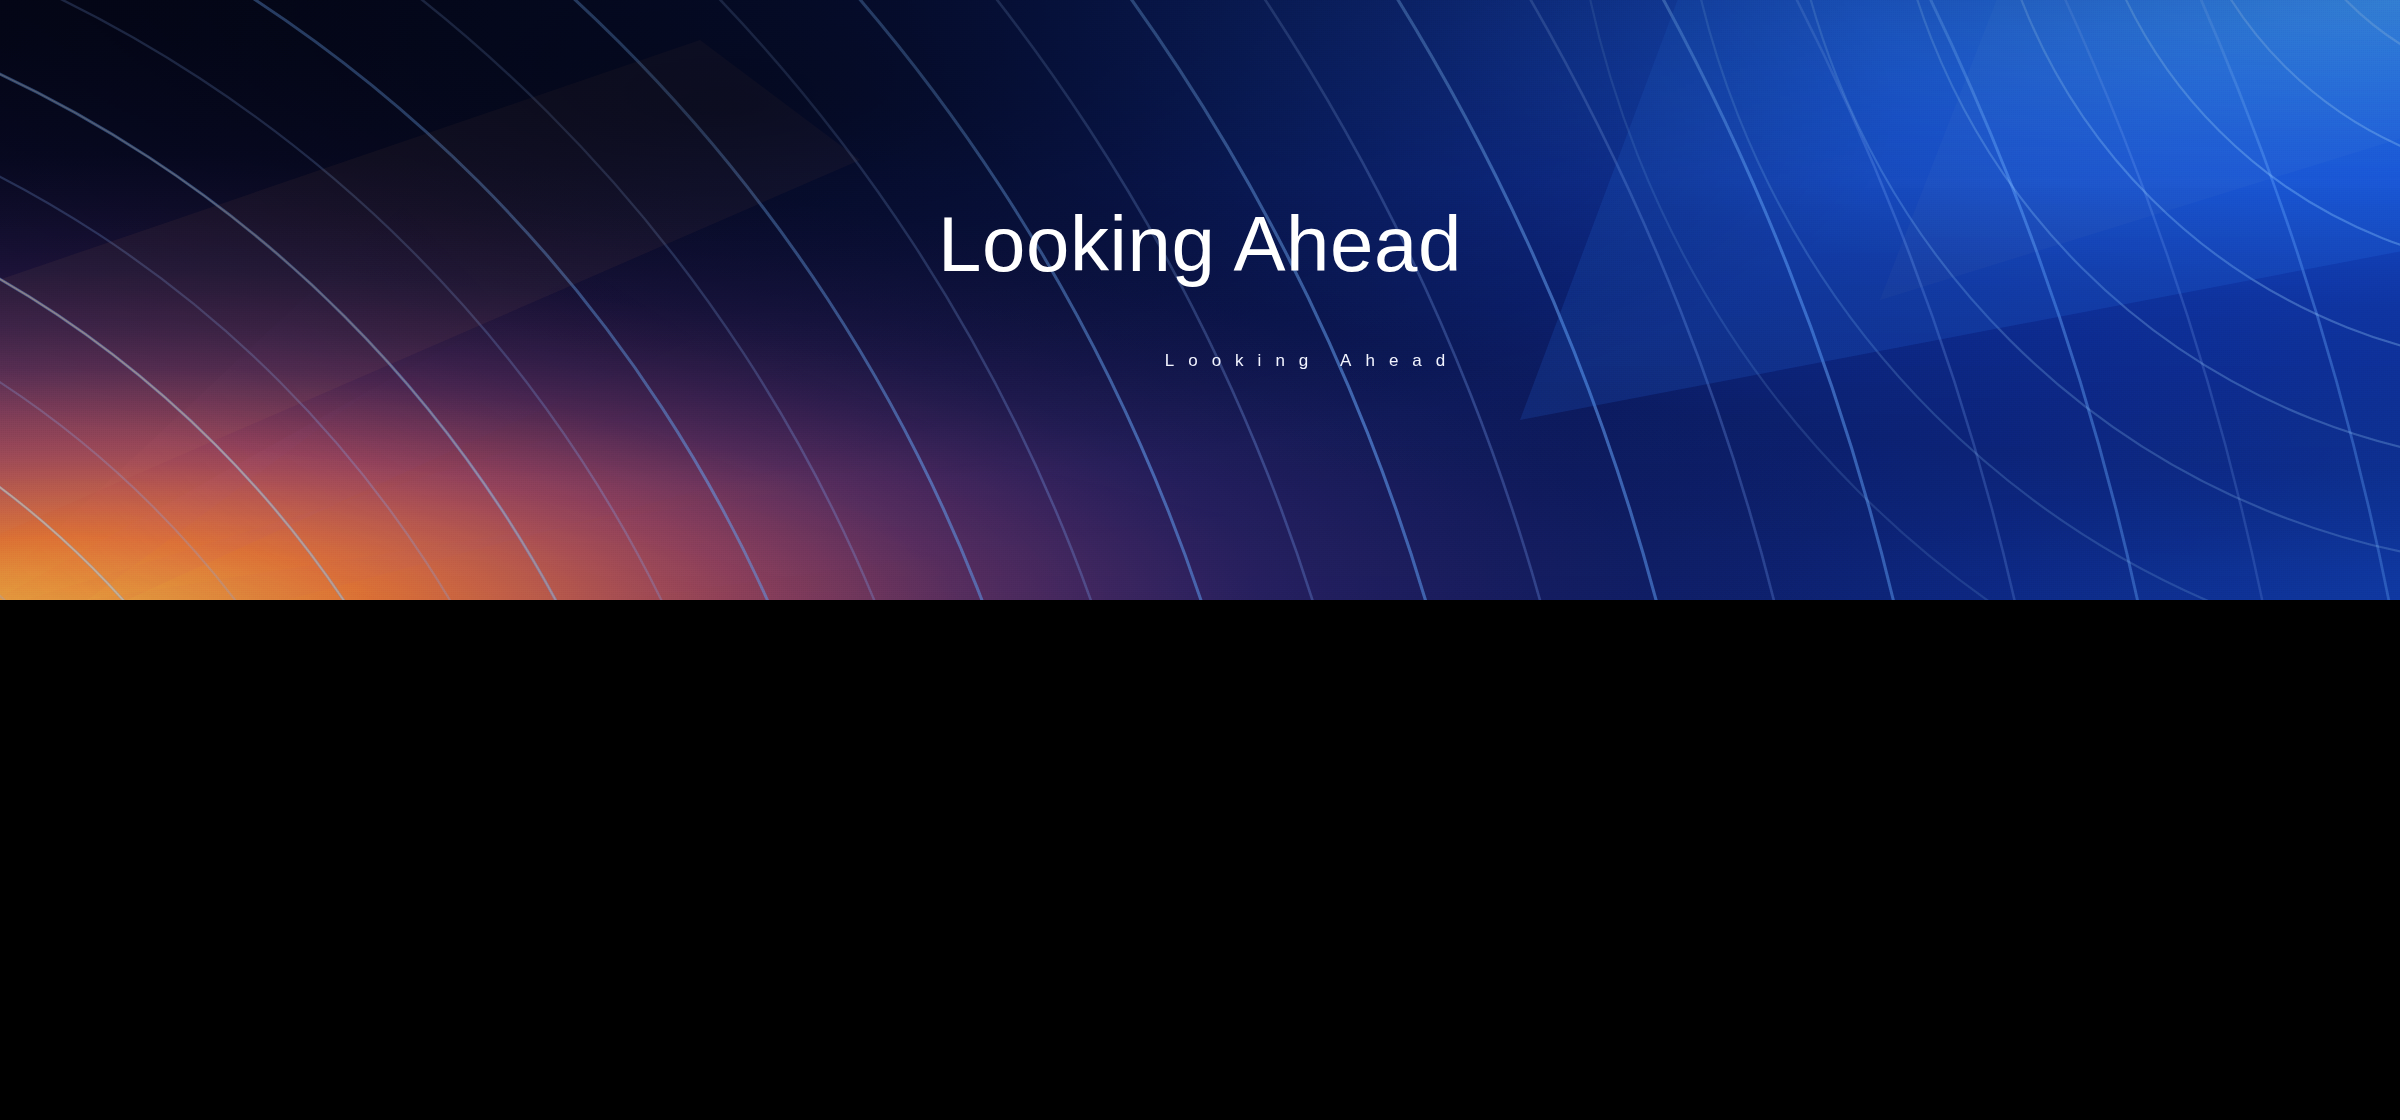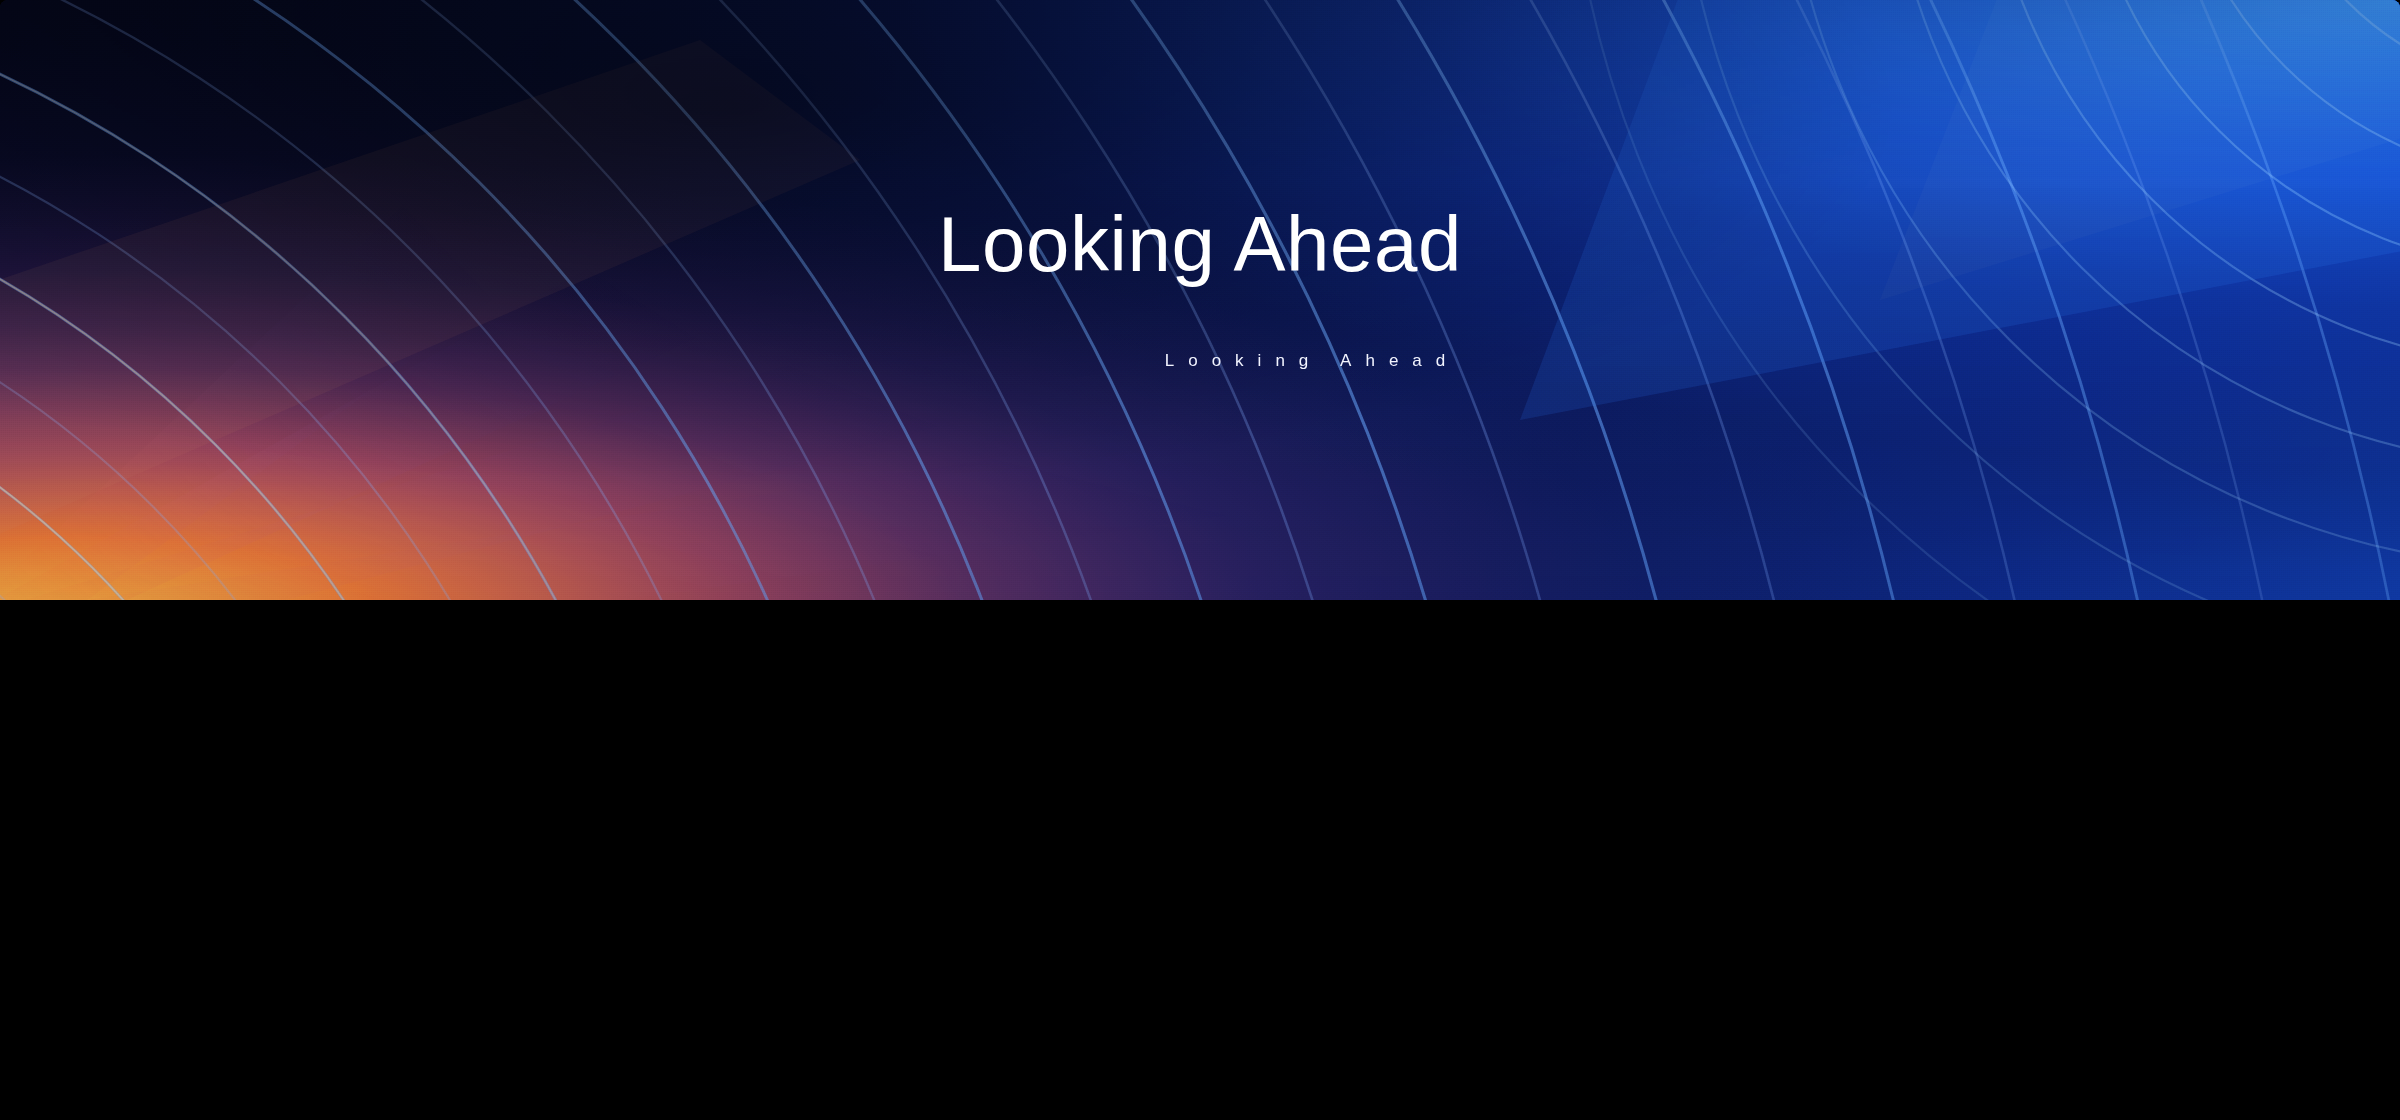--- a/index.html
+++ b/index.html
@@ -23,7 +23,6 @@
     height:1120px;
     background:#000000;
     overflow:hidden;
-    border-radius:8px;
   }
 
   

